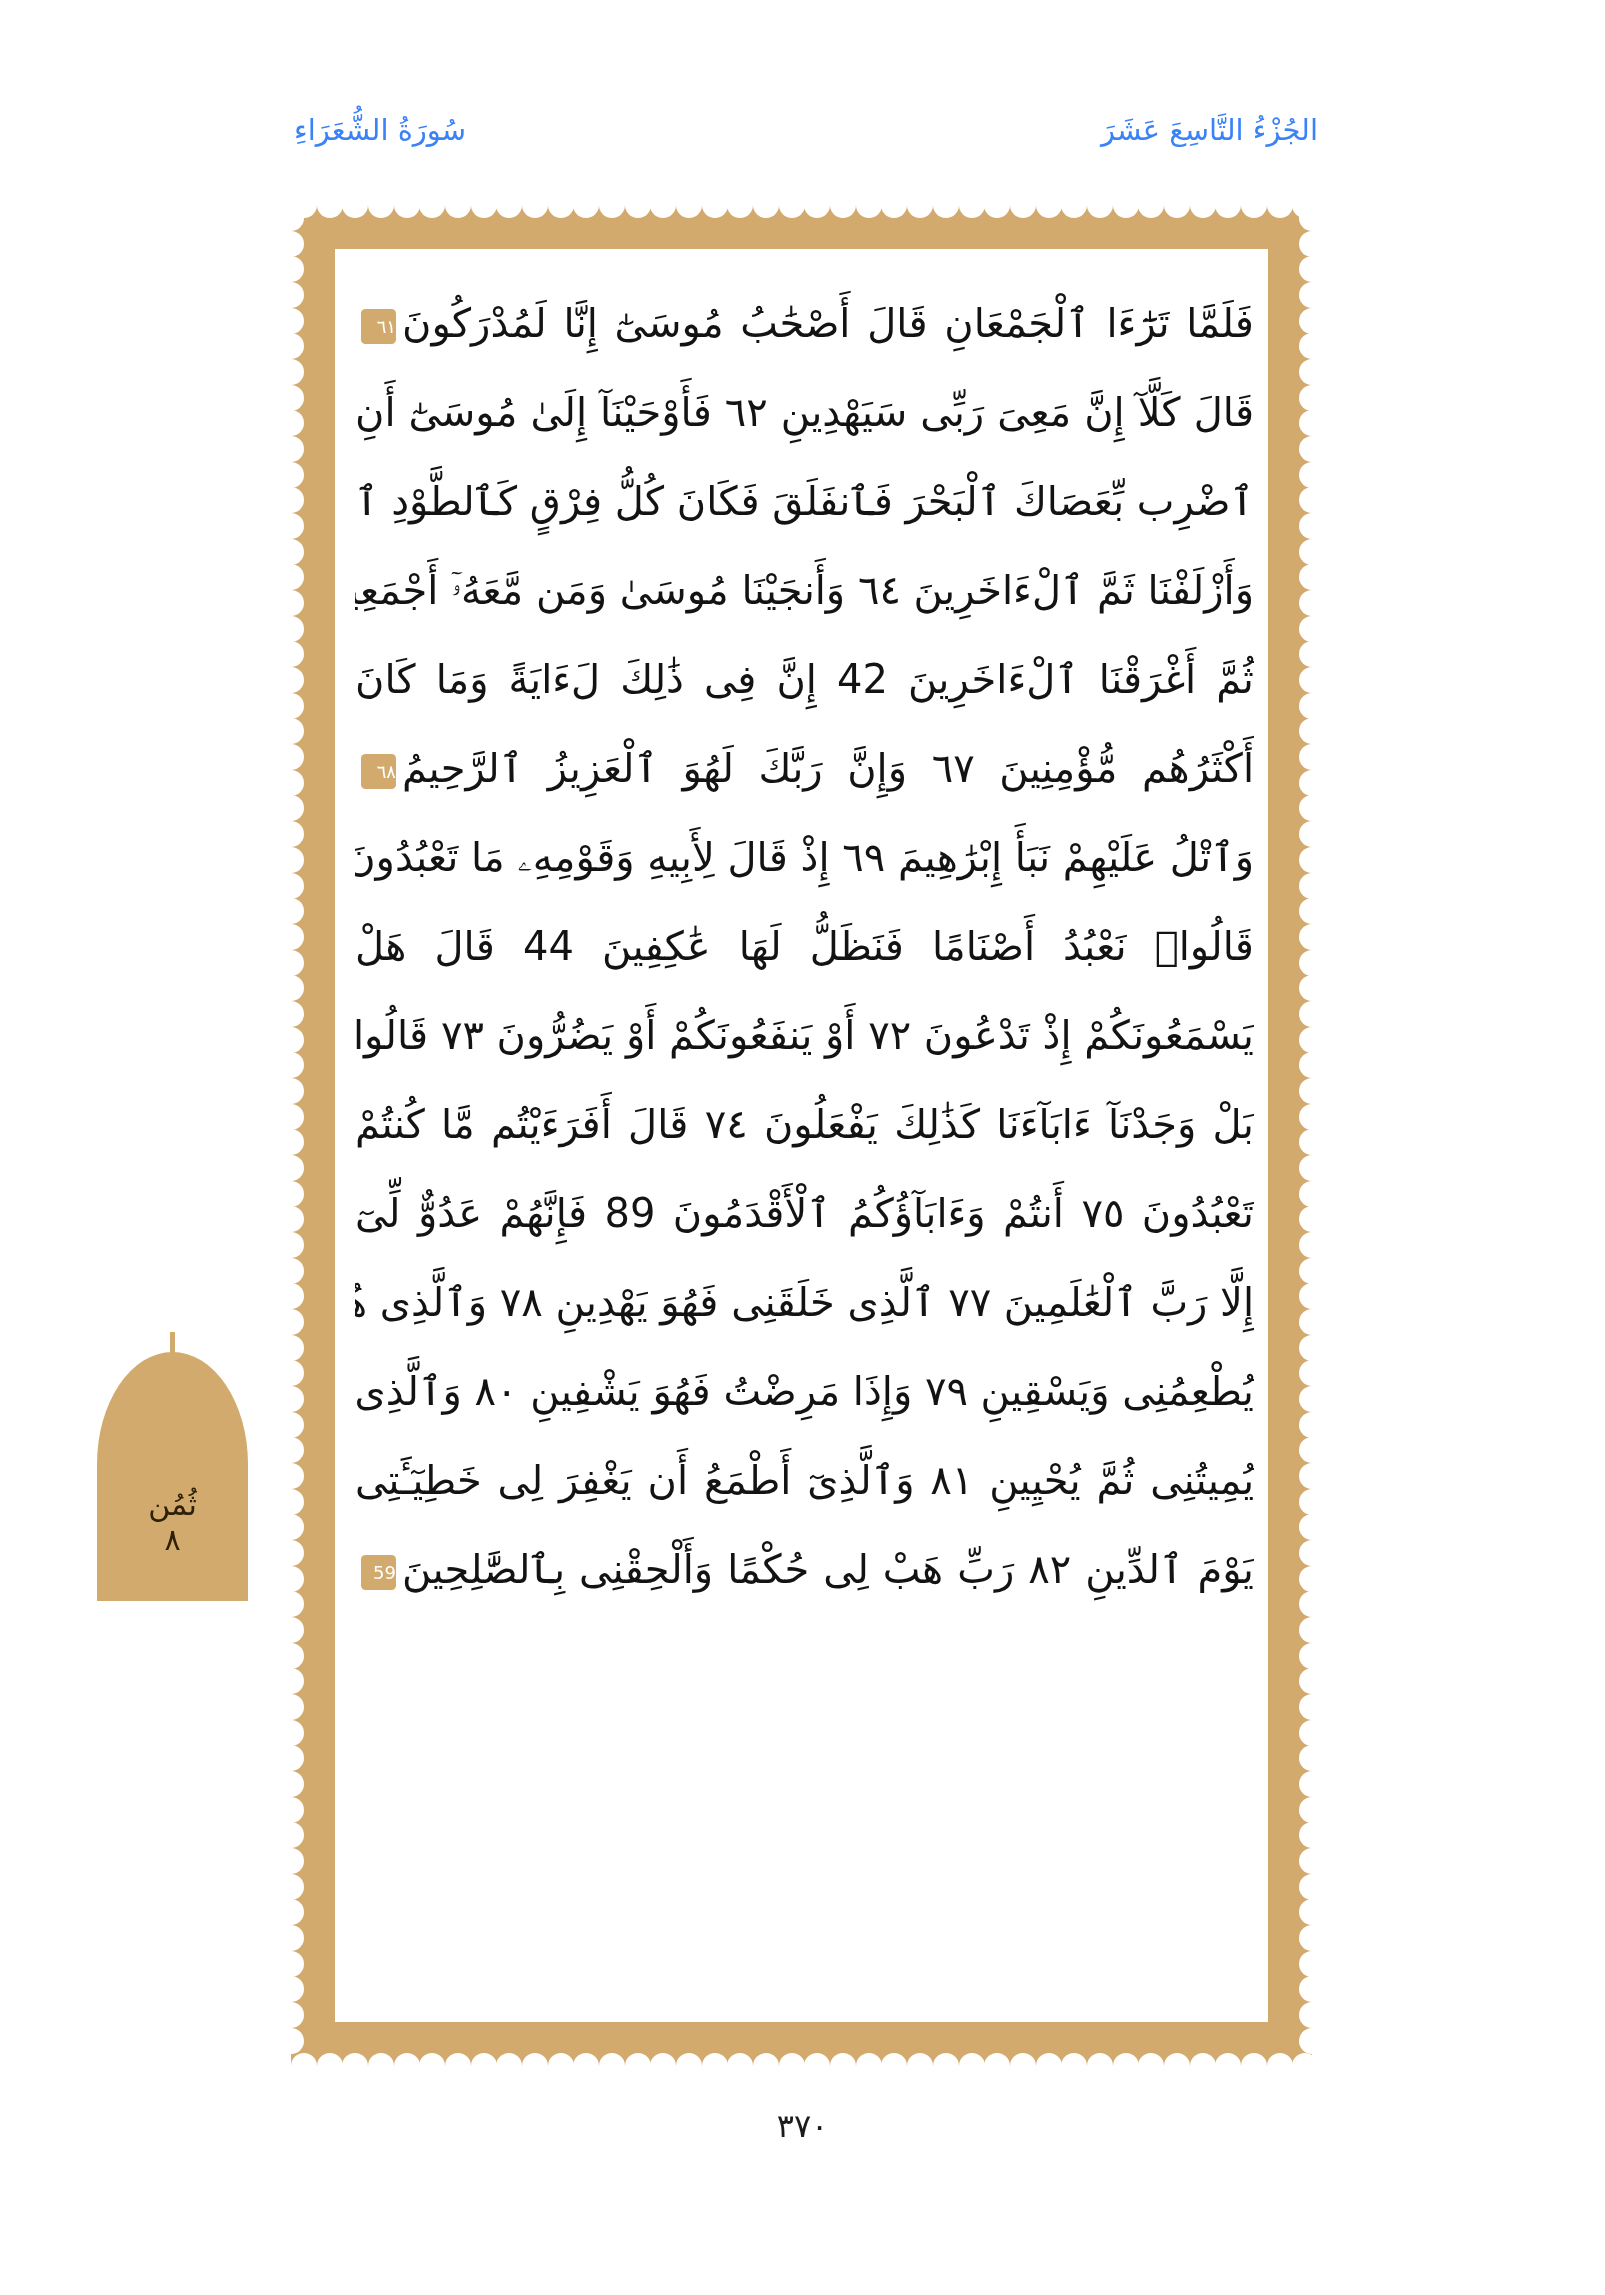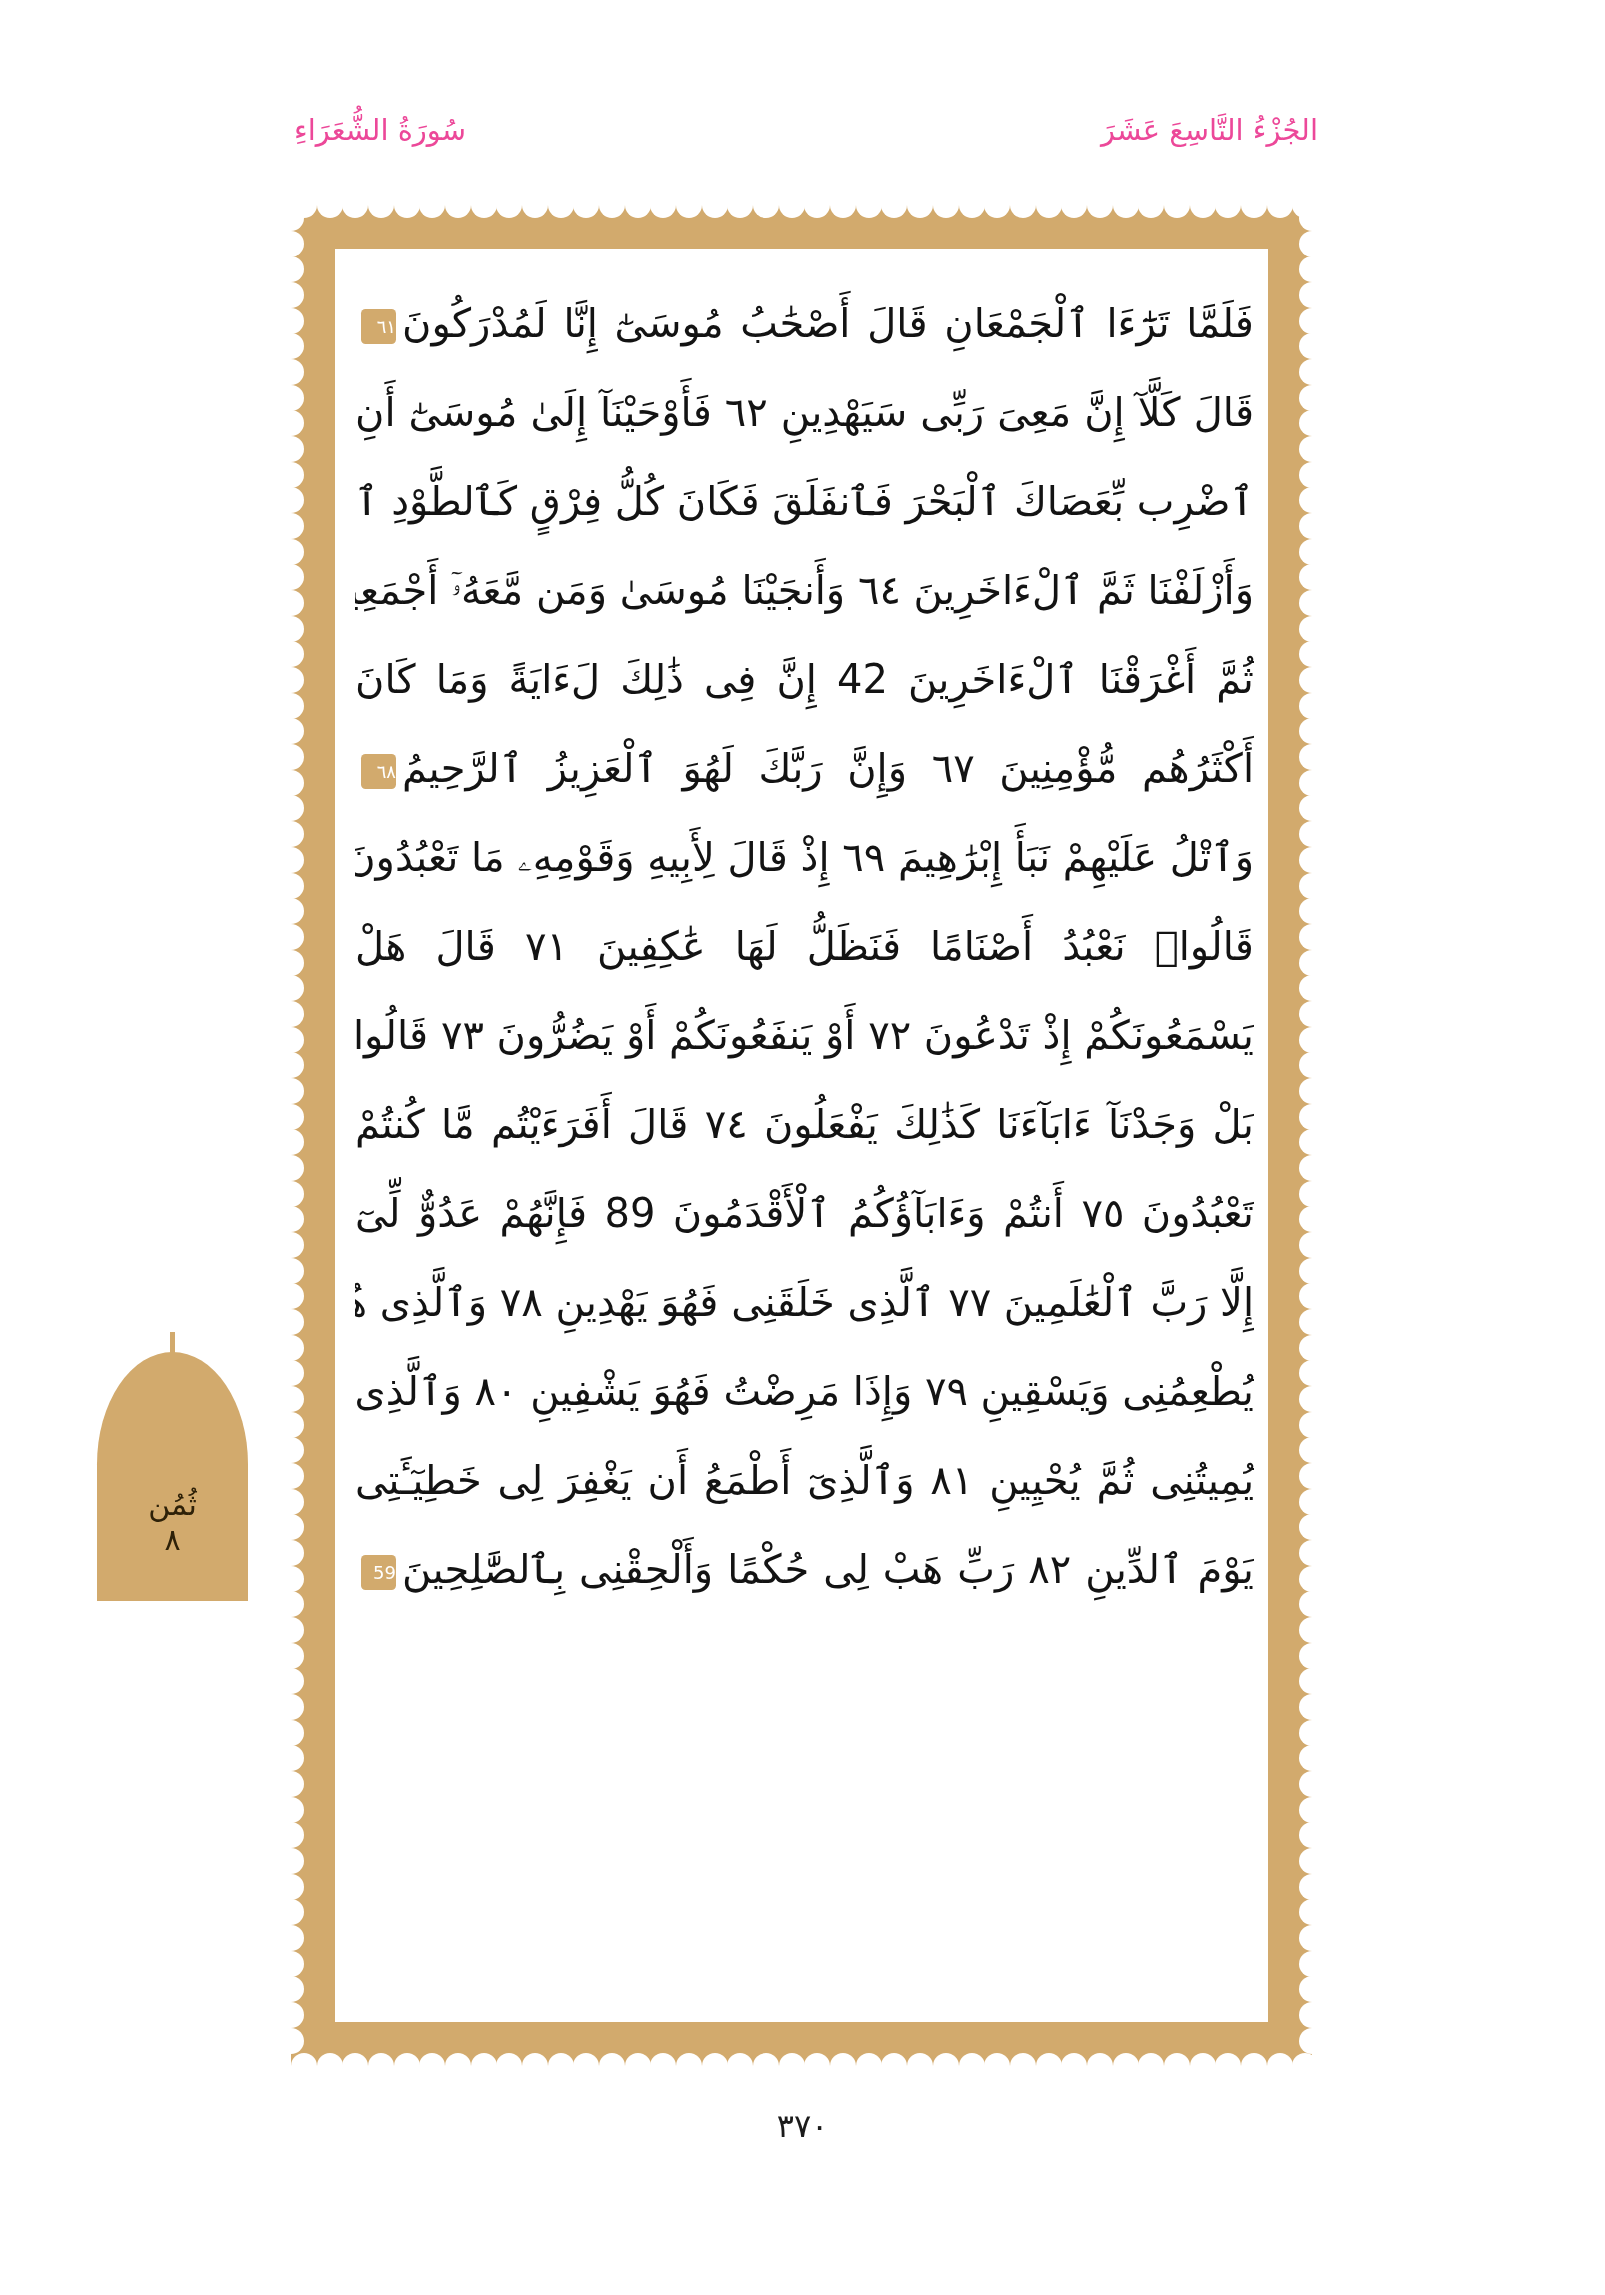--- a/index.html
+++ b/index.html
@@ -30,7 +30,7 @@
   }
   .header-text {
     font-size: 29px;
-    color: #ec4899;
+    color: #3b82f6;
     white-space: nowrap;
     font-family: "DejaVu Sans", "Liberation Sans", sans-serif;
   }

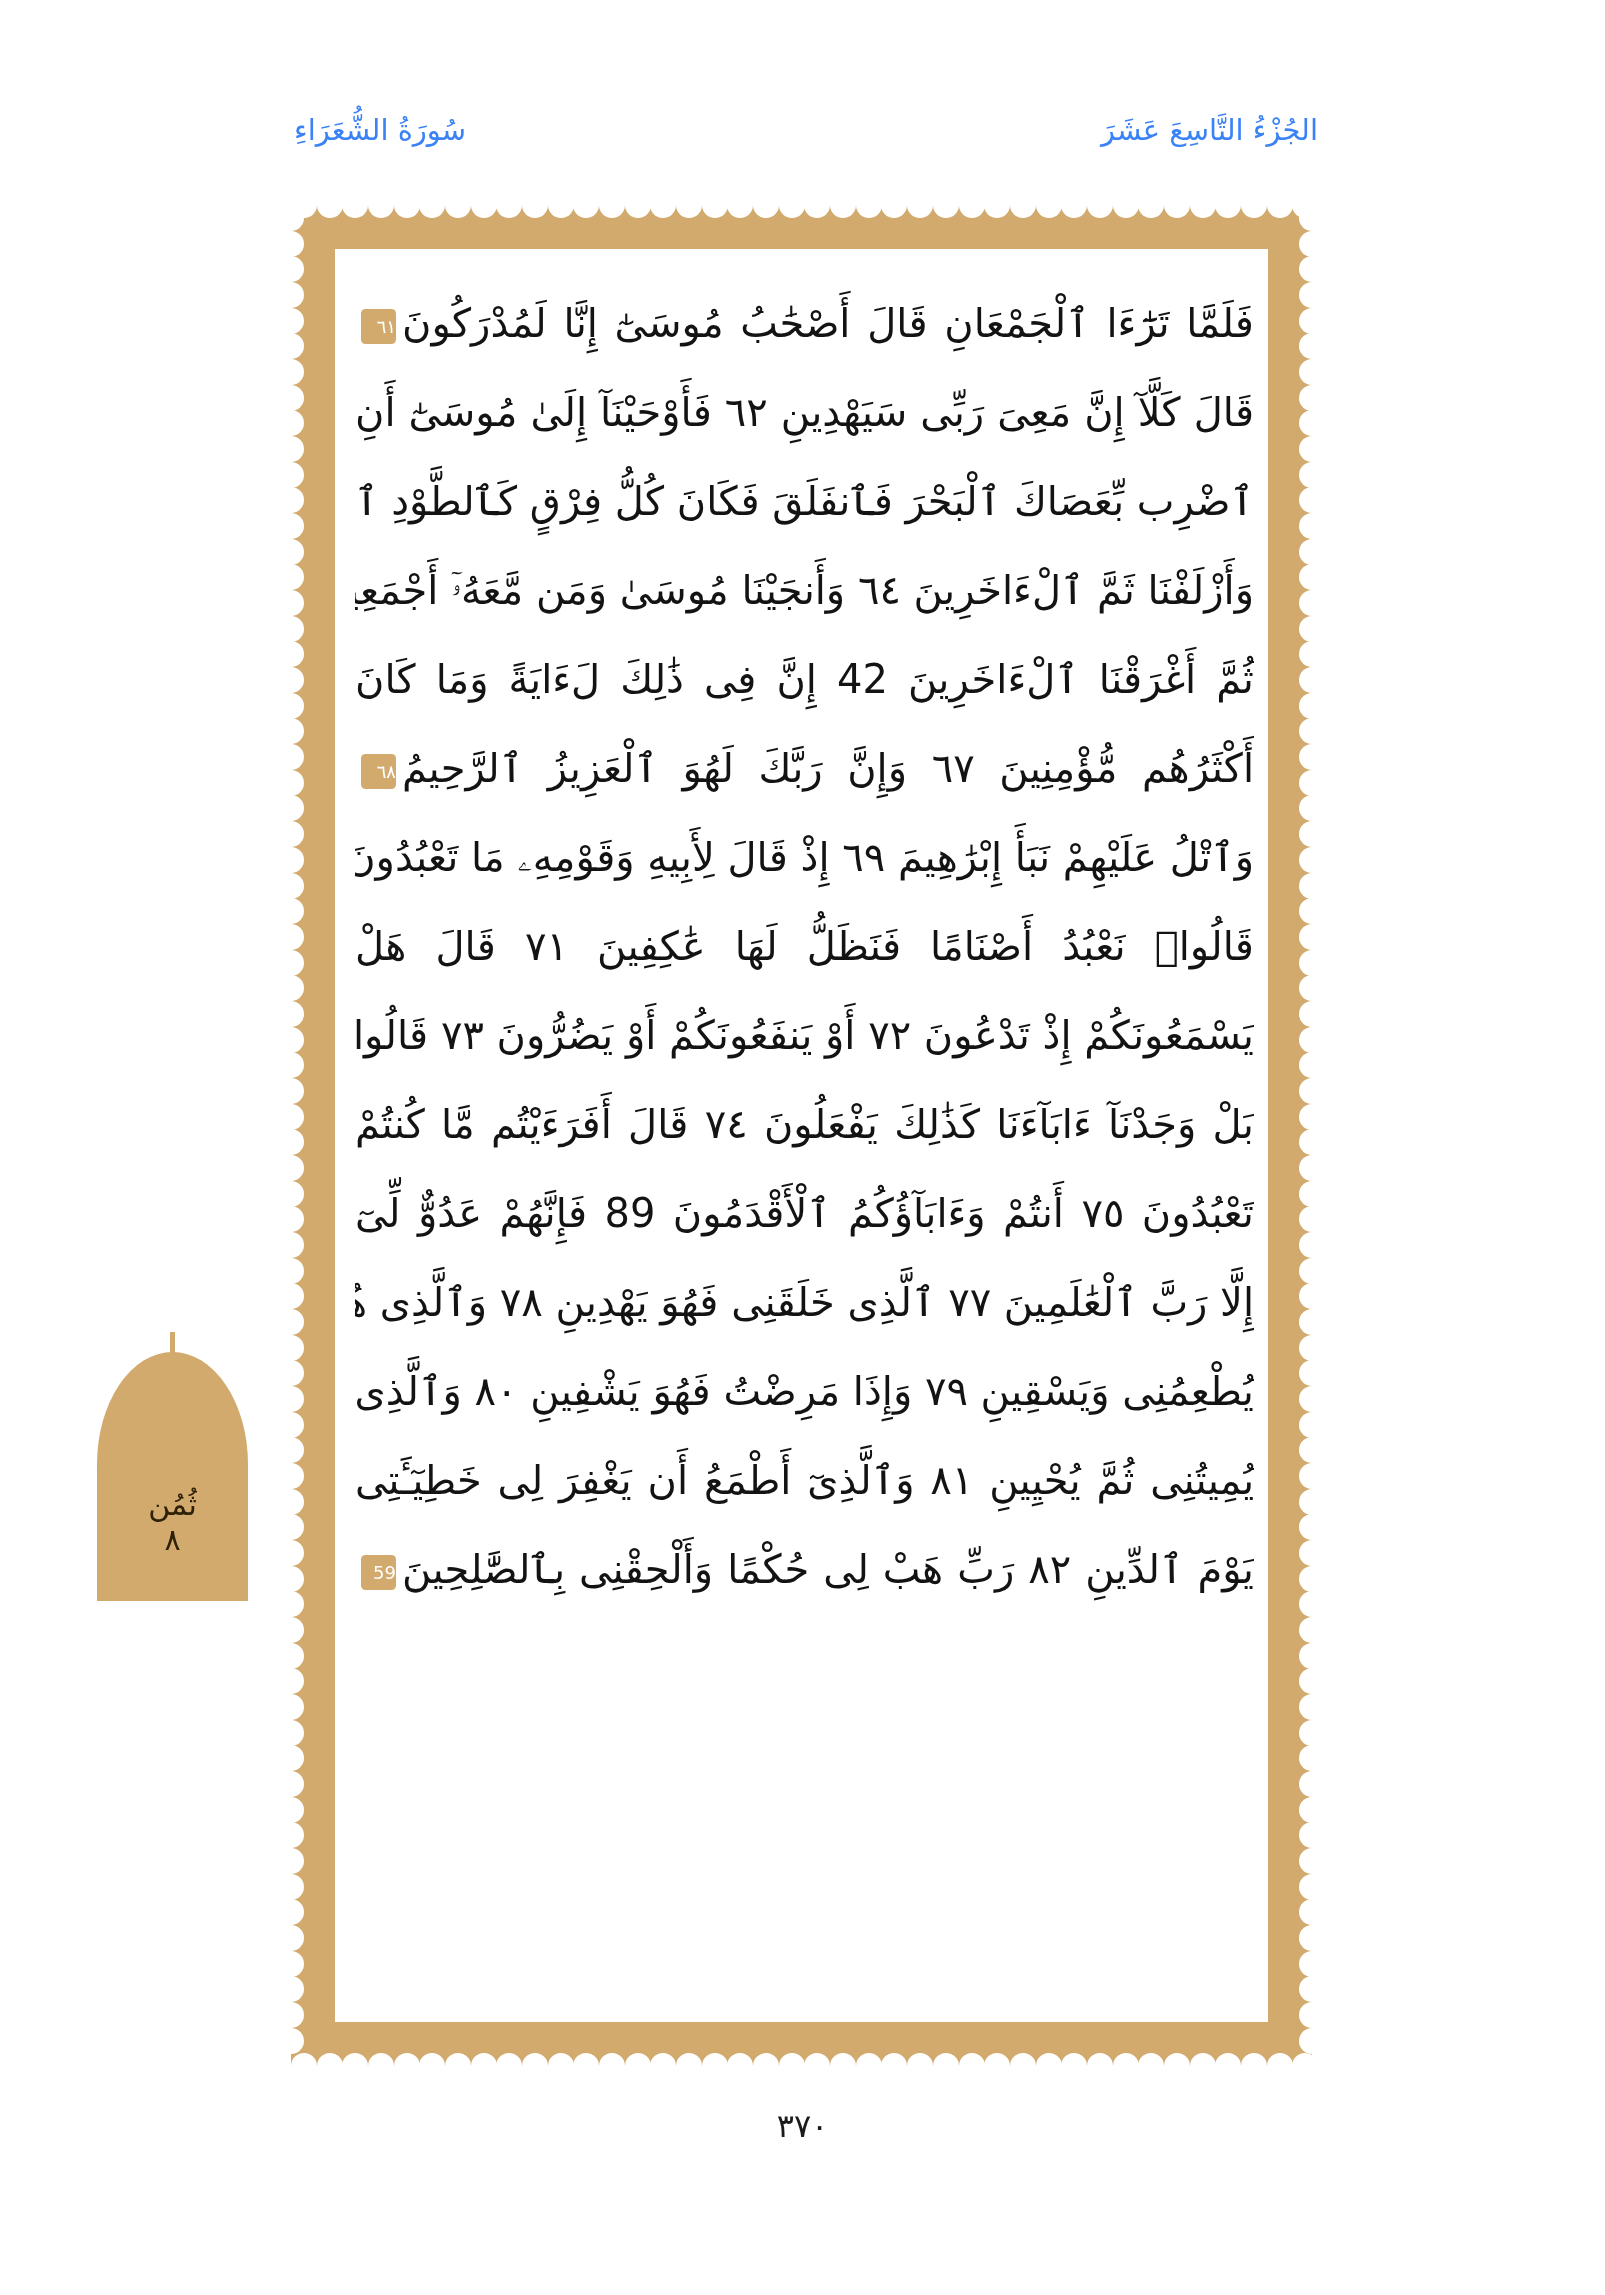--- a/index.html
+++ b/index.html
@@ -418,7 +418,7 @@
     <span>وَٱتْلُ عَلَيْهِمْ نَبَأَ إِبْرَٰهِيمَ ٦٩ إِذْ قَالَ لِأَبِيهِ وَقَوْمِهِۦ مَا تَعْبُدُونَ</span>
   </div>
   <div class="ayah-line">
-    <span>قَالُوا۟ نَعْبُدُ أَصْنَامًا فَنَظَلُّ لَهَا عَٰكِفِينَ ٧١ قَالَ هَلْ</span>
+    <span>قَالُوا۟ نَعْبُدُ أَصْنَامًا فَنَظَلُّ لَهَا عَٰكِفِينَ 44 قَالَ هَلْ</span>
   </div>
   <div class="ayah-line">
     <span>يَسْمَعُونَكُمْ إِذْ تَدْعُونَ ٧٢ أَوْ يَنفَعُونَكُمْ أَوْ يَضُرُّونَ ٧٣ قَالُوا۟</span>

